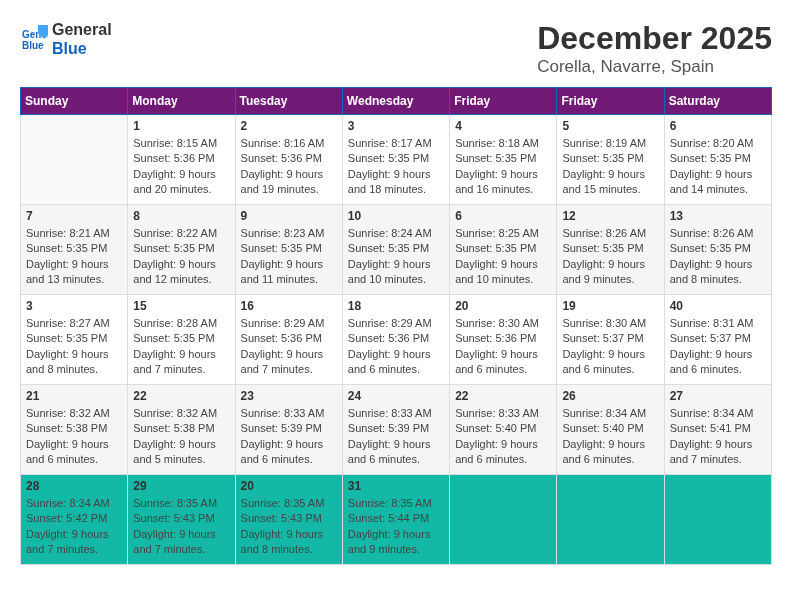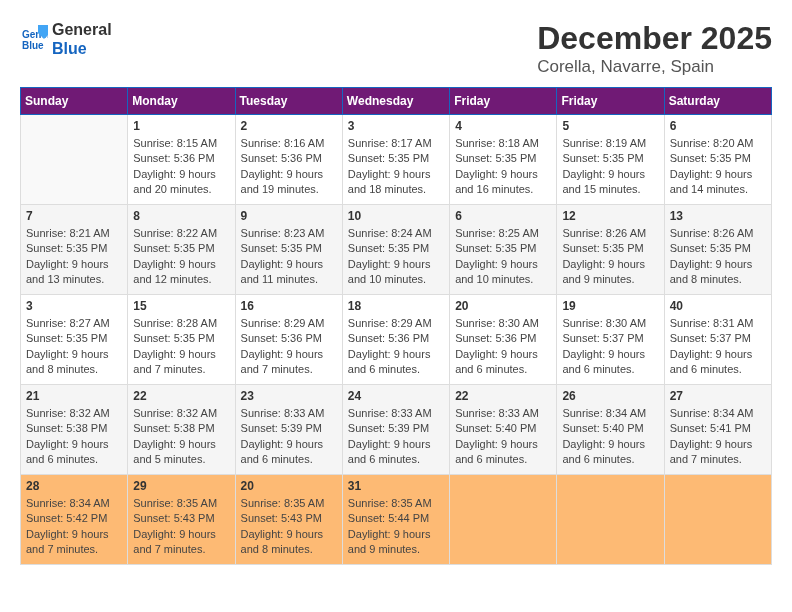--- a/index.html
+++ b/index.html
@@ -85,7 +85,7 @@
       background: #f5f5f5;
     }
     .last-row td {
-      background: #fdba74;
+      background: #14b8a6;
     }
   </style>
 </head>

